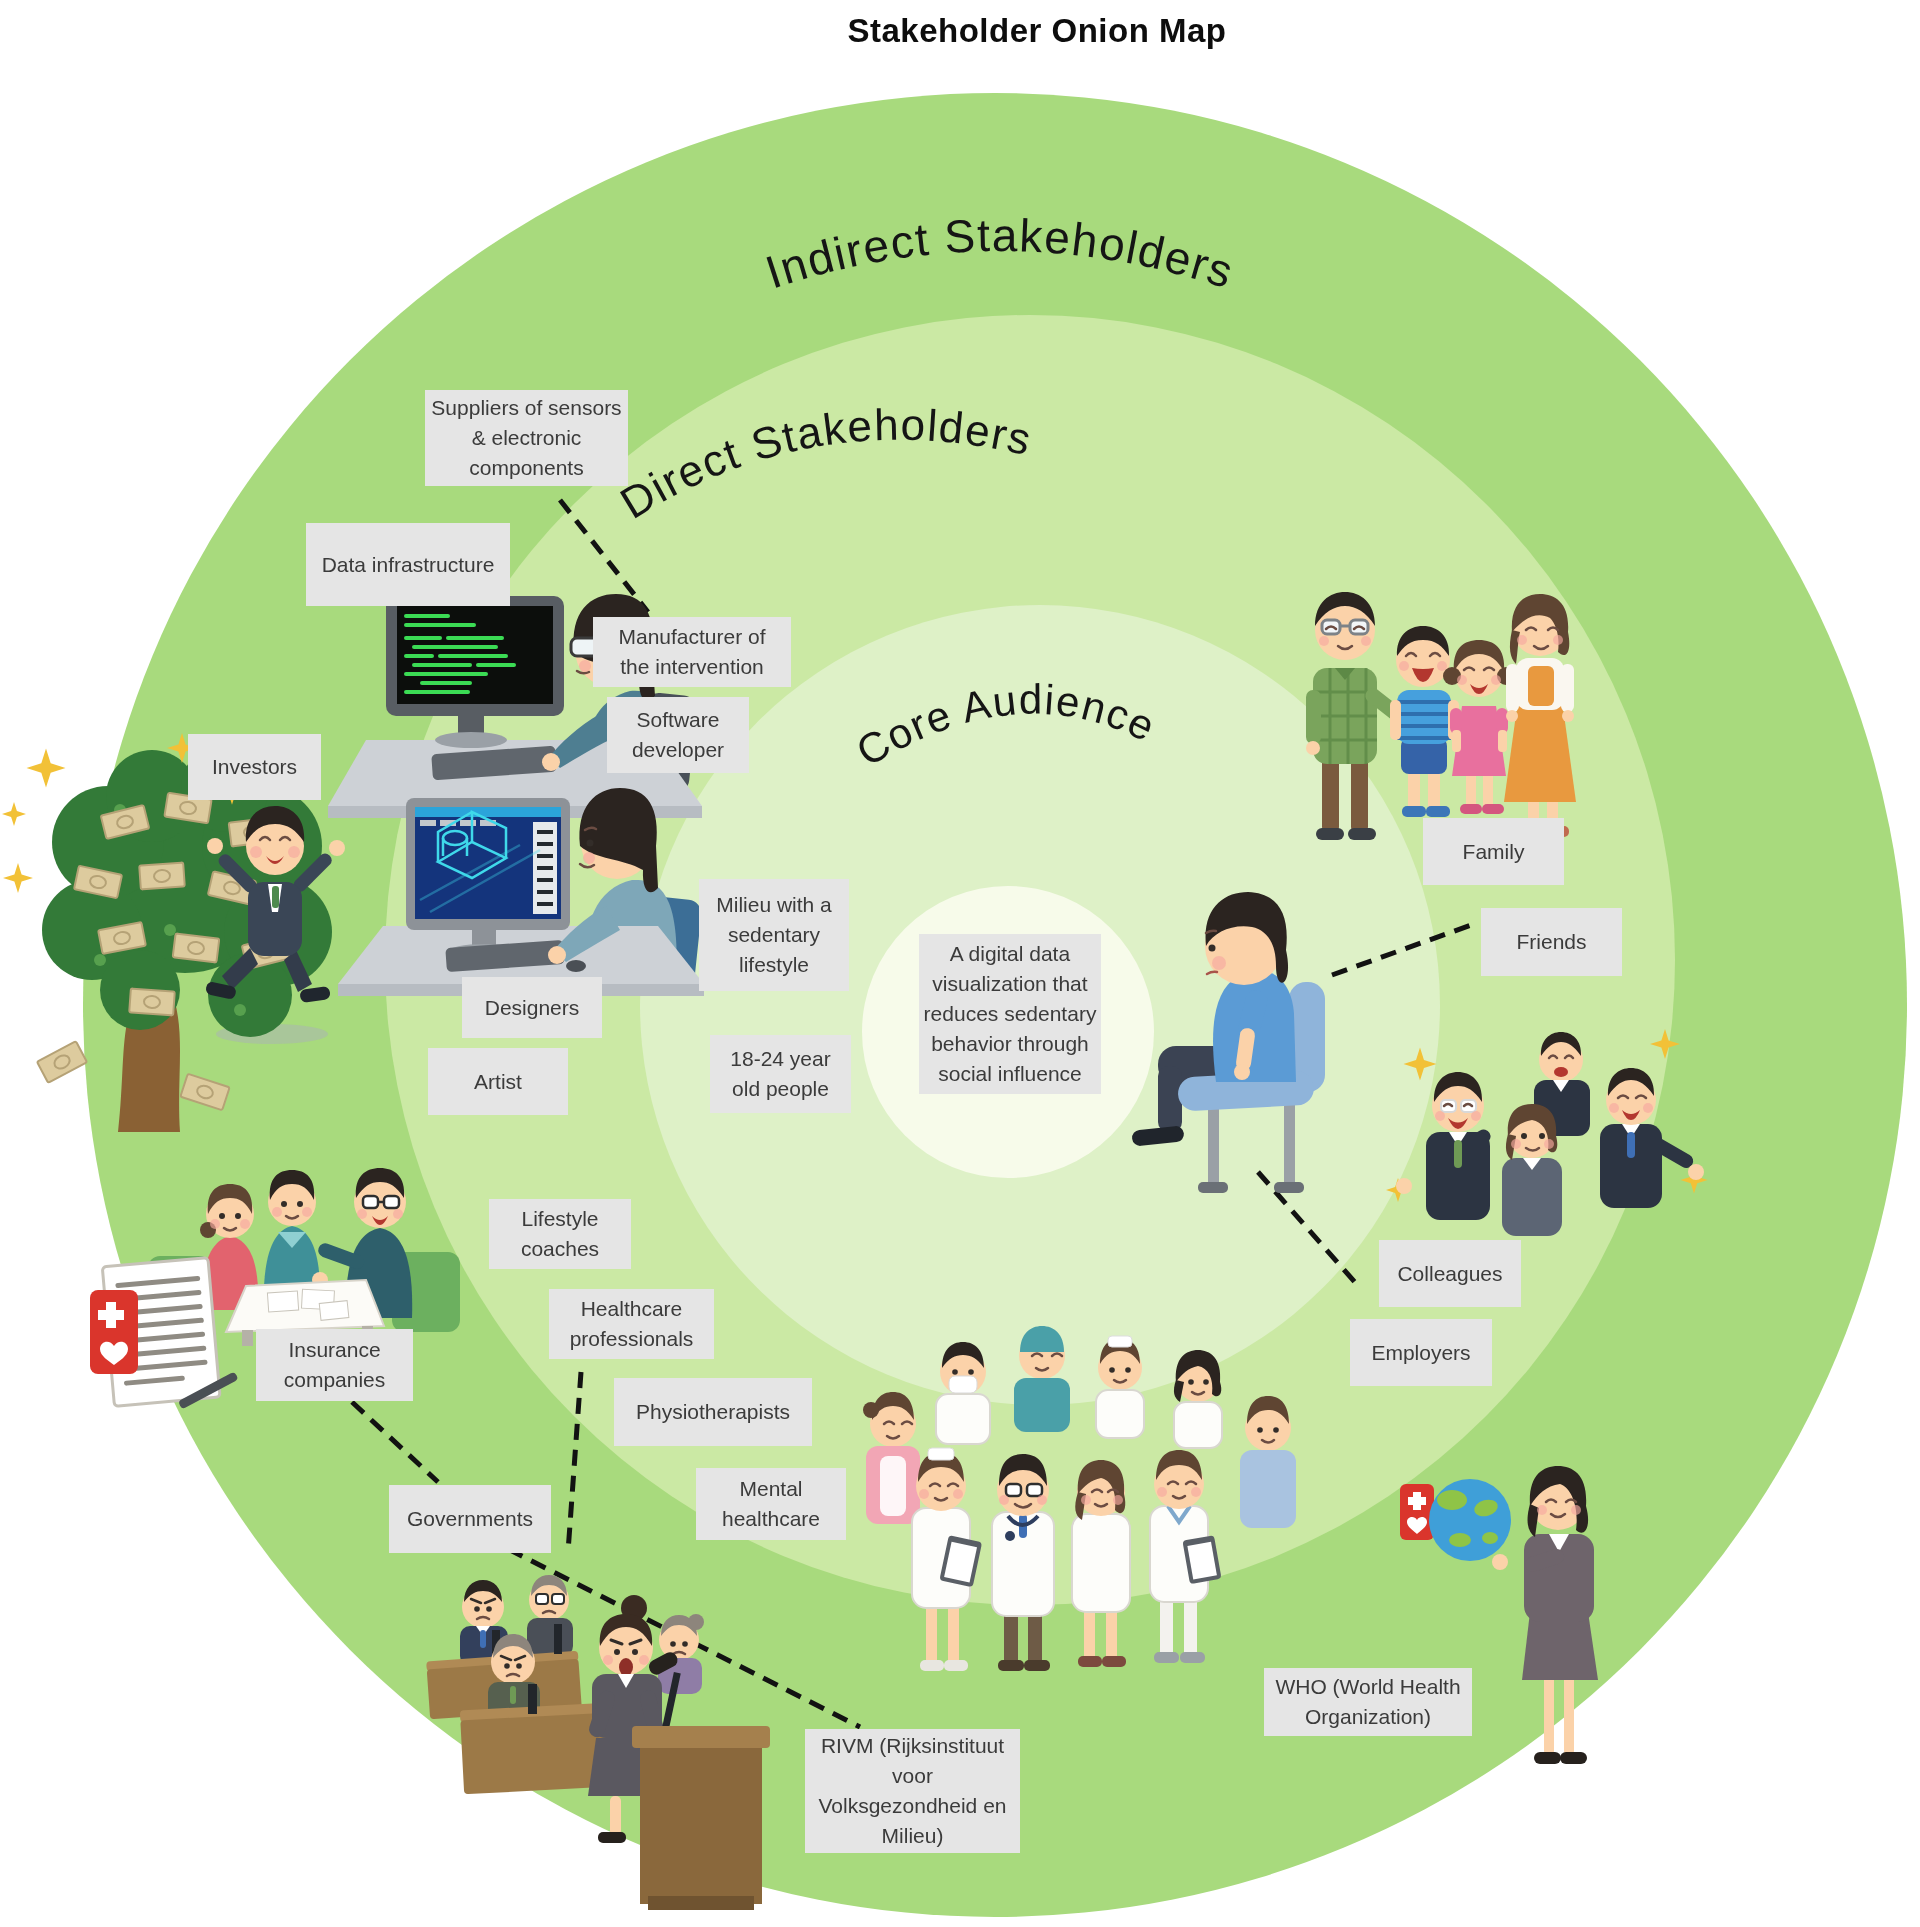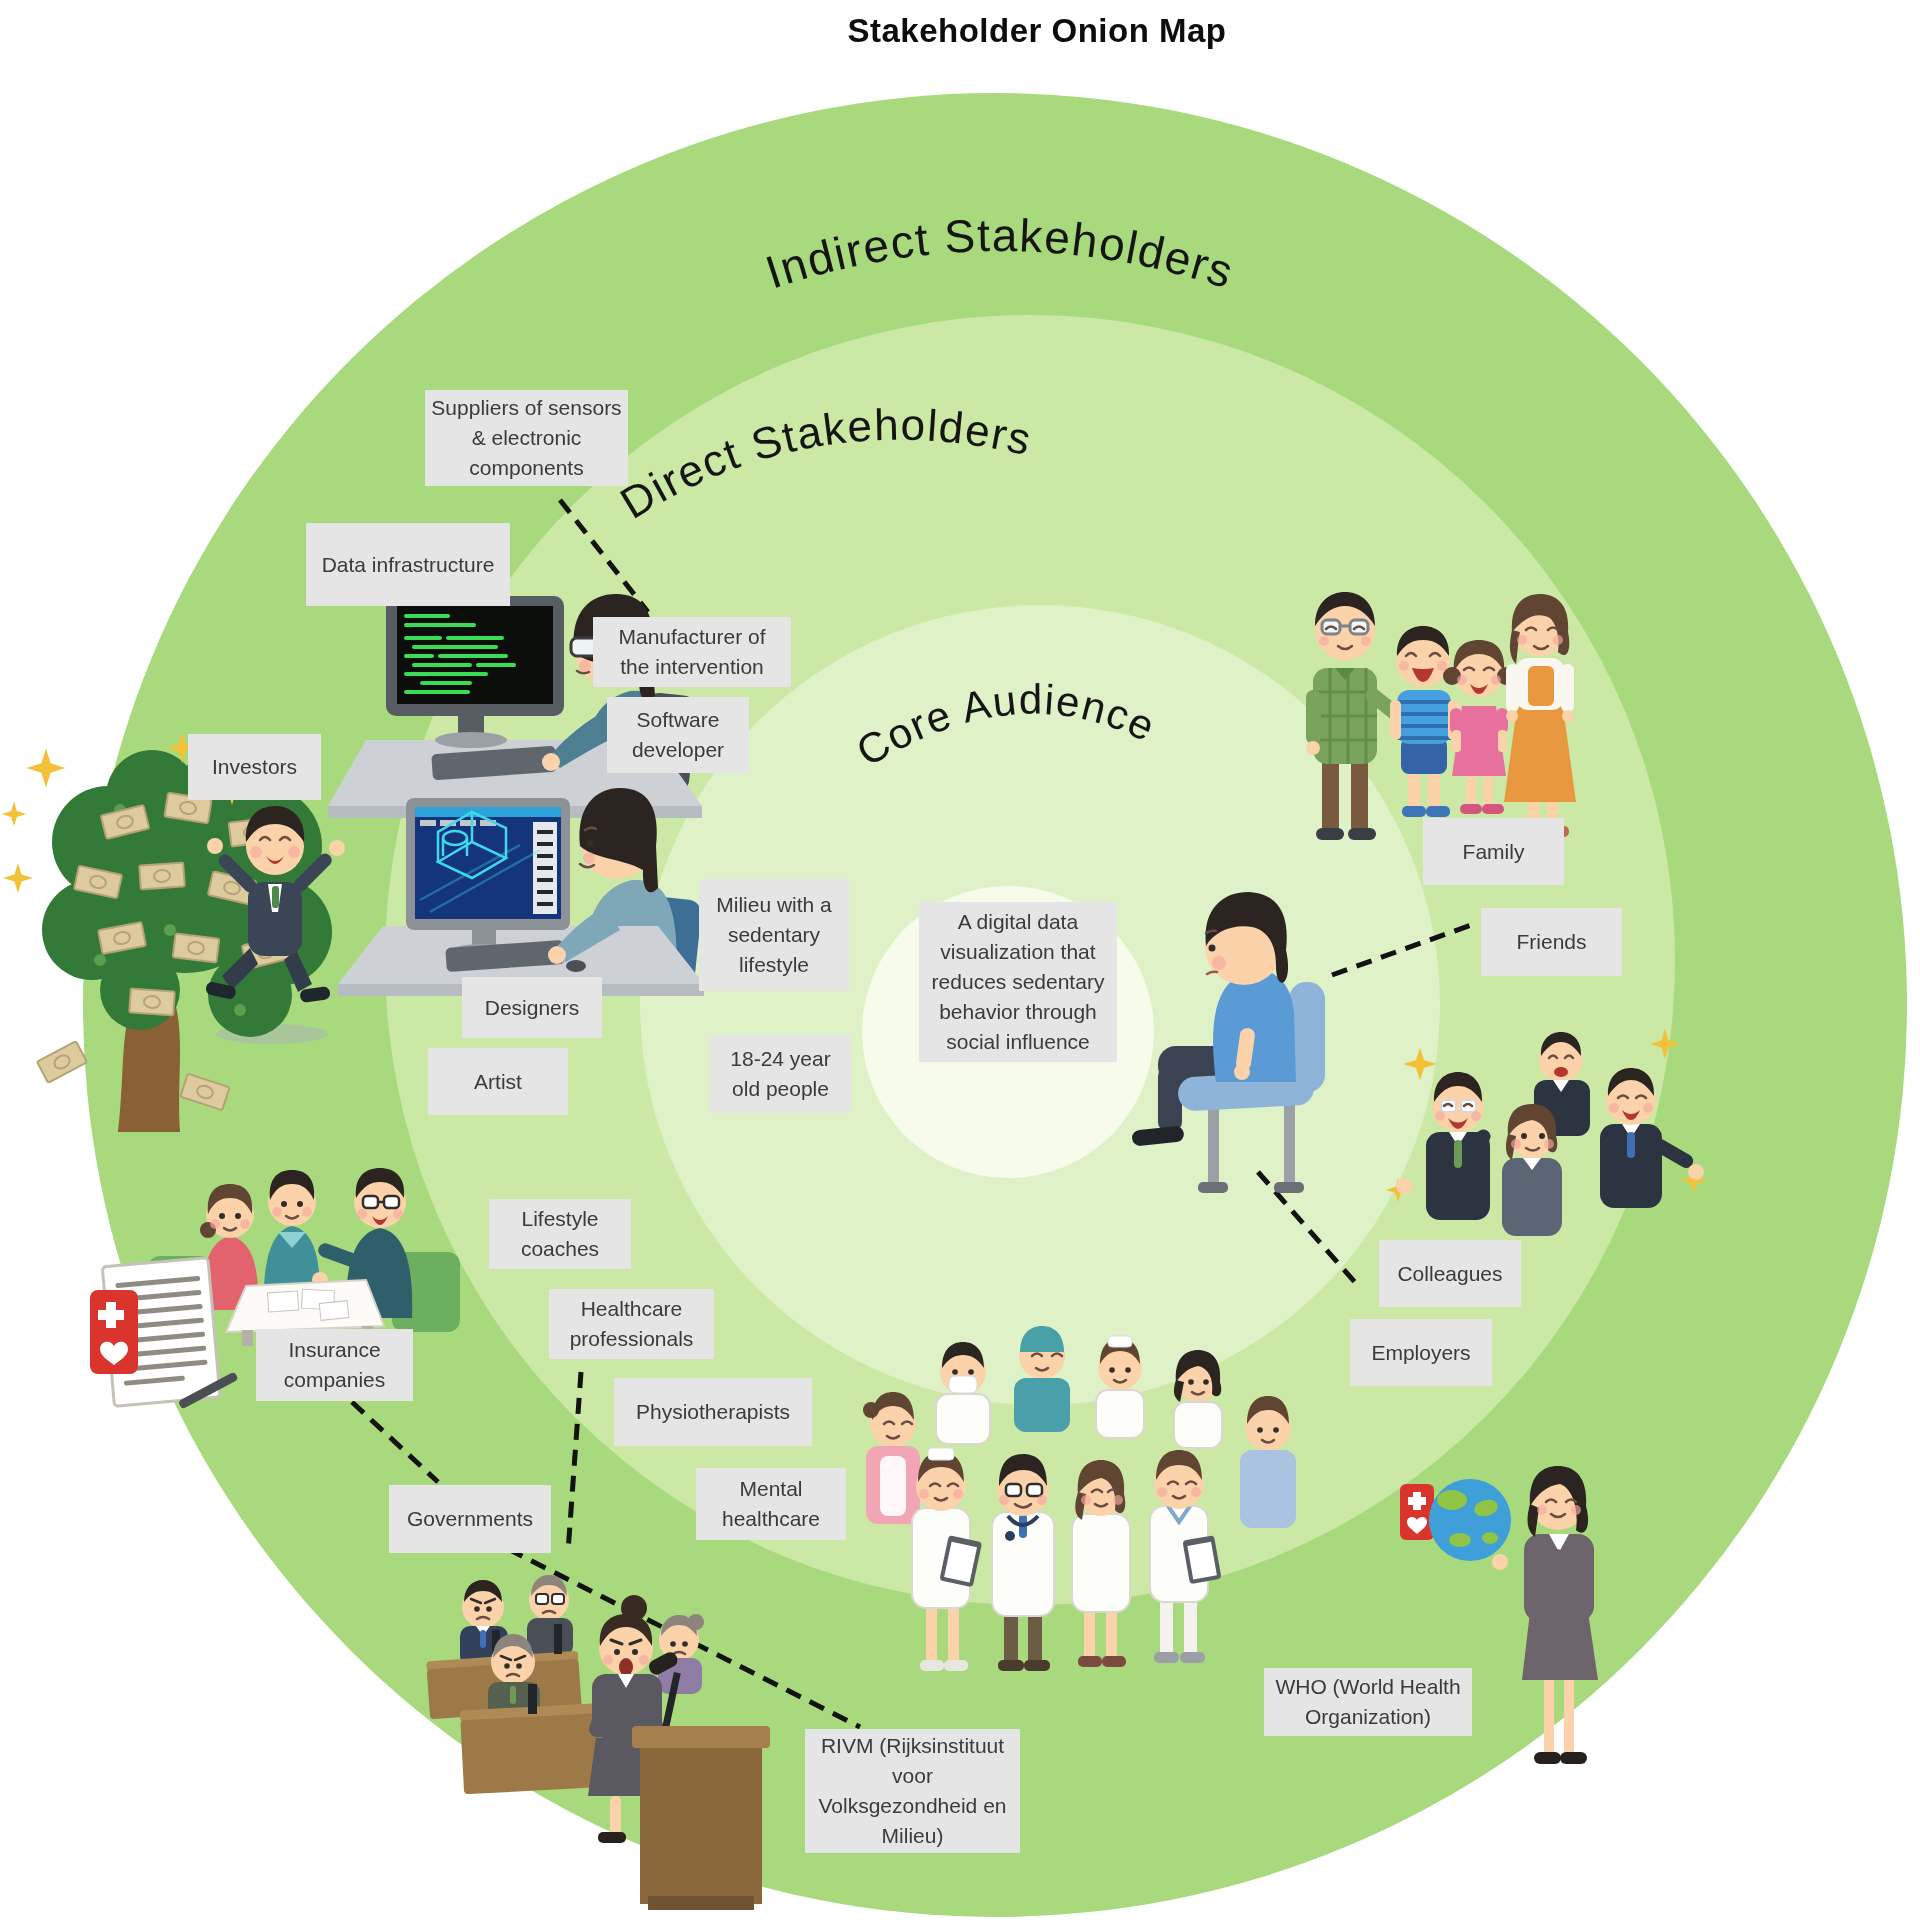--- a/index.html
+++ b/index.html
@@ -742,7 +742,7 @@
 lifestyle</div>
   <div class="lbl" style="left:710px;top:1035px;width:141px;height:78px">18-24 year
 old people</div>
-  <div class="lbl" style="left:919px;top:902px;width:198px;height:160px">A digital data
+  <div class="lbl" style="left:919px;top:934px;width:182px;height:160px">A digital data
 visualization that
 reduces sedentary
 behavior through

